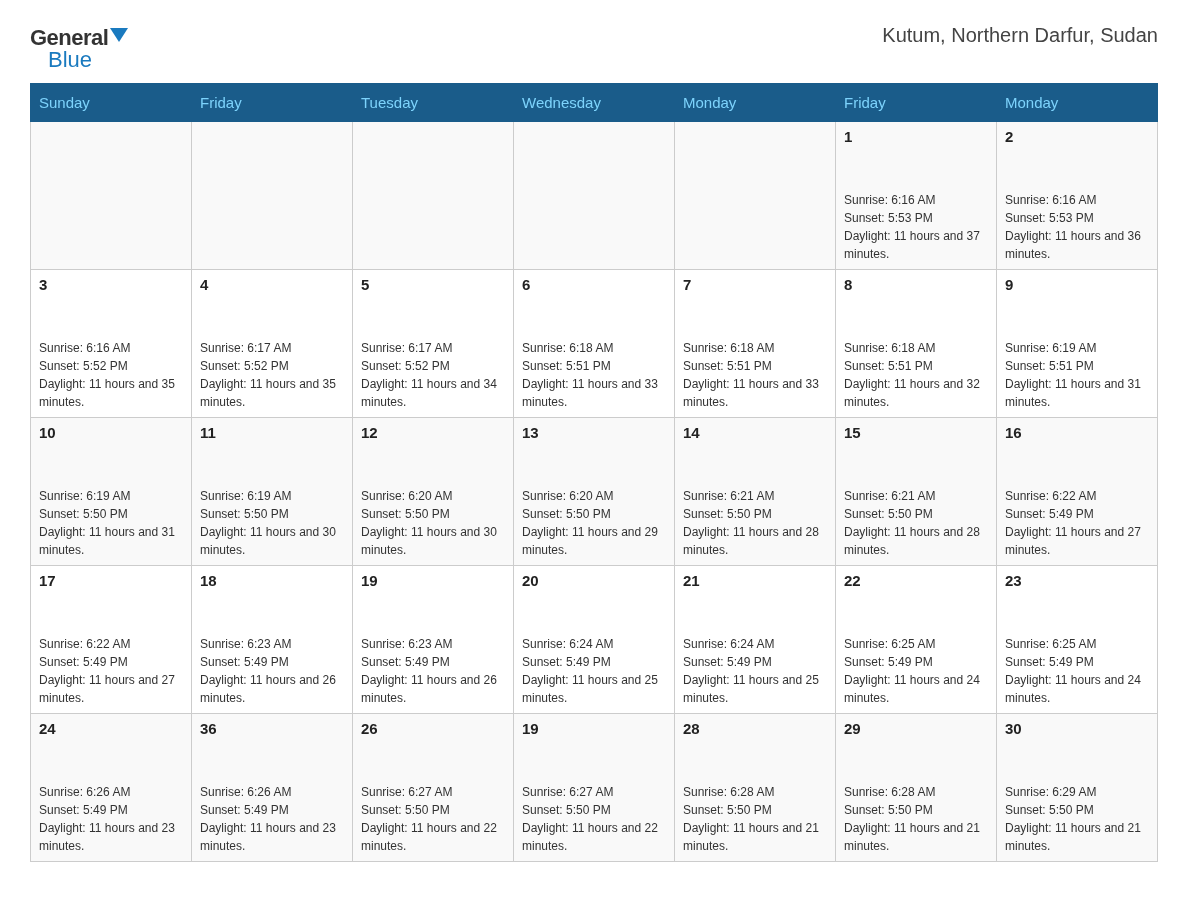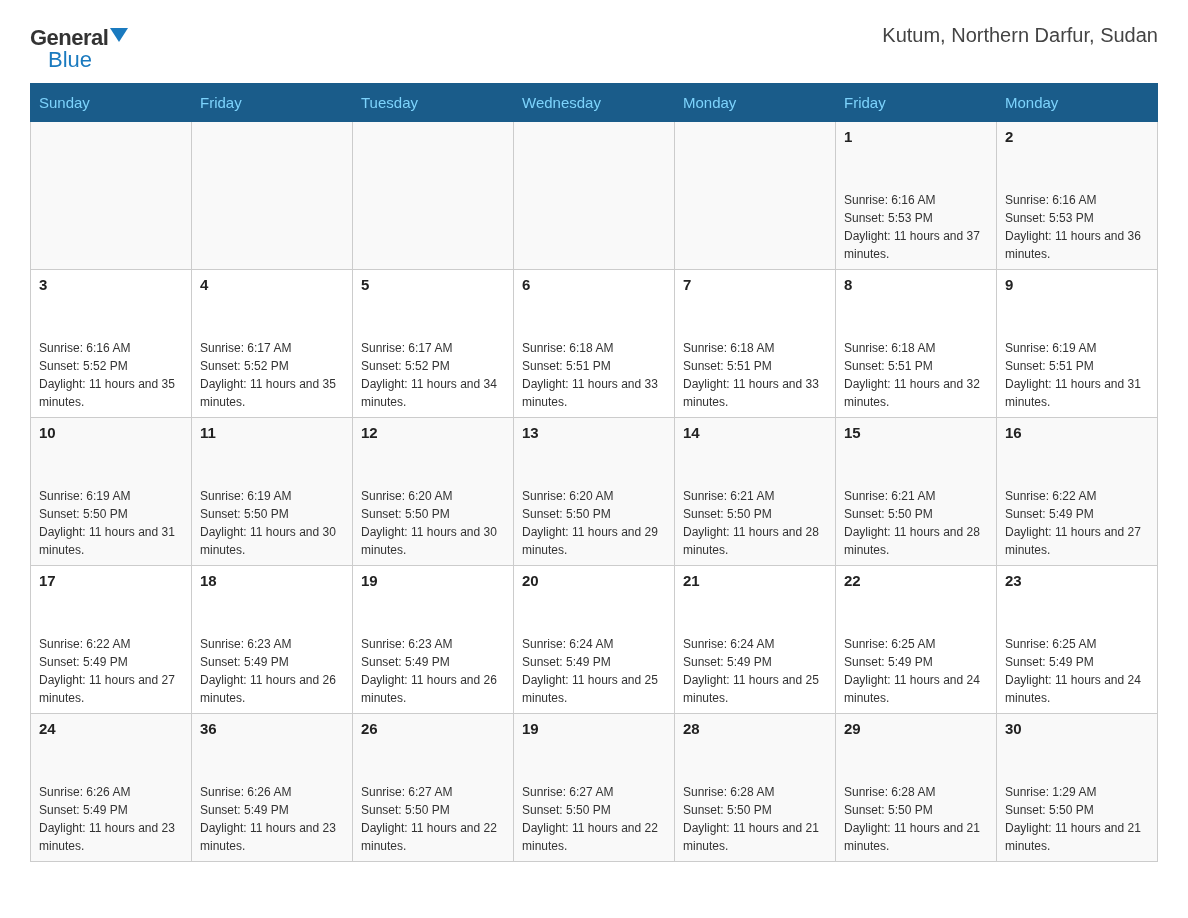--- a/index.html
+++ b/index.html
@@ -327,7 +327,7 @@
         </td>
         <td>
           <div class="day-number">30</div>
-          <div class="day-info" style="white-space: pre-line;">Sunrise: 1:29 AM
+          <div class="day-info" style="white-space: pre-line;">Sunrise: 6:29 AM
 Sunset: 5:50 PM
 Daylight: 11 hours and 21 minutes.</div>
         </td>

